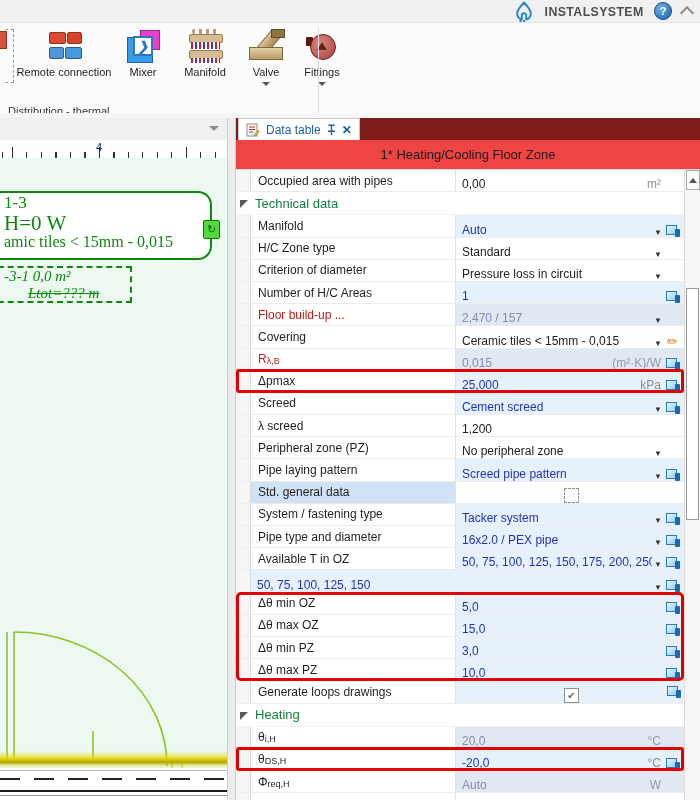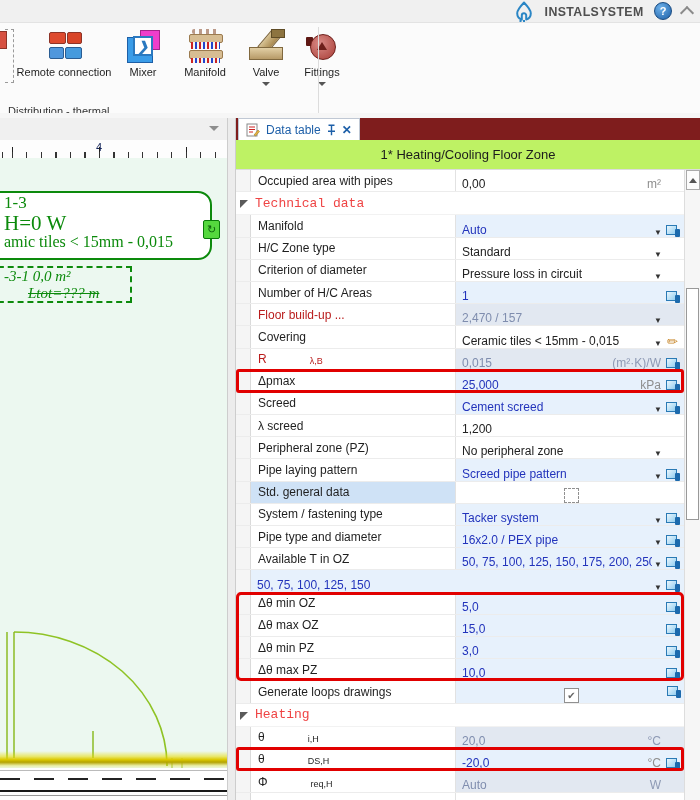--- a/index.html
+++ b/index.html
@@ -80,7 +80,7 @@
        display:flex;align-items:center;gap:6px;padding:0 7px;color:#1d5fa8;}
   .tab .pin svg,.tab .cls{display:block;}
   .cls{color:#1d5fa8;font-size:12px;font-weight:bold;line-height:12px;}
-  .ptitle{position:absolute;left:0;top:22px;width:464px;height:30px;background:#bef264;border-bottom:1px solid #dcdcdc;
+  .ptitle{position:absolute;left:0;top:22px;width:464px;height:30px;background:#ef4444;border-bottom:1px solid #dcdcdc;
           display:flex;align-items:center;justify-content:center;font-size:13px;color:#1c1c1c;box-sizing:border-box;}
   .tbl{position:absolute;left:0;top:52px;width:448px;height:630px;overflow:hidden;}
   .row{position:relative;display:flex;height:22.2px;box-sizing:border-box;border-bottom:1px solid #ececec;align-items:stretch;}

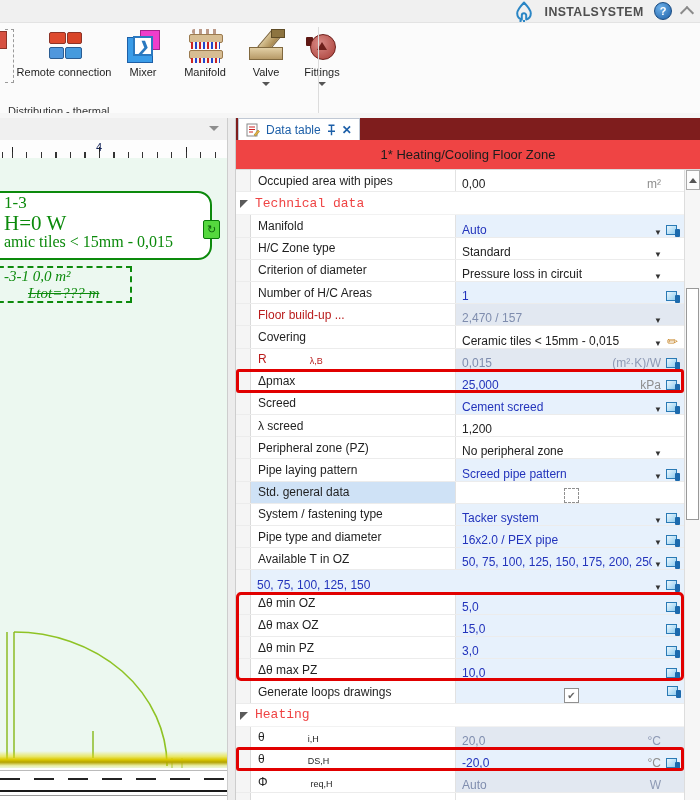--- a/index.html
+++ b/index.html
@@ -96,7 +96,7 @@
   .g .vc{background:#e2e8f1;} .g .val{color:#7f8dae;} .g .unit{color:#8d99b4;}
   .gn .nm{color:#b91c1c;}
   .hl .nm{background:#cfe2f6;}
-  .sect{display:flex;align-items:center;height:22.2px;border-bottom:1px solid #f2f2f2;color:#ef4444;font-size:13px;background:#fff;font-family:Liberation Mono, monospace;}
+  .sect{display:flex;align-items:center;height:22.2px;border-bottom:1px solid #f2f2f2;color:#15803d;font-size:13px;background:#fff;}
   .tri{width:0;height:0;border-top:8px solid #5a5a5a;border-right:8px solid transparent;margin:2px 7px 0 4px;}
   .mon{position:relative;width:14px;height:12px;display:inline-block;}
   .mon::before{content:"";position:absolute;left:0;top:0;width:9px;height:8px;border:1px solid #2a7ab5;background:linear-gradient(135deg,#eaf6fd,#8fcdf0);}

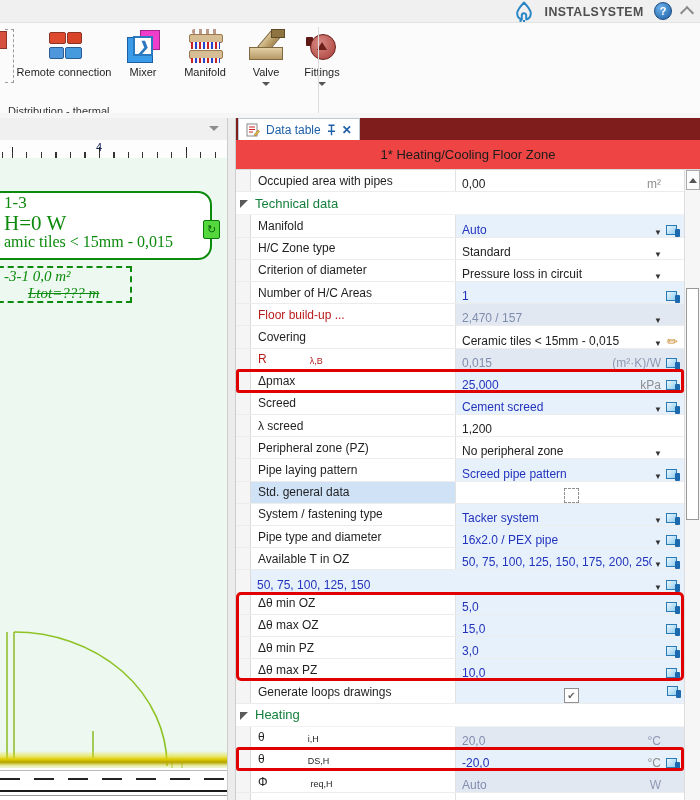--- a/index.html
+++ b/index.html
@@ -86,7 +86,7 @@
   .row{position:relative;display:flex;height:22.2px;box-sizing:border-box;border-bottom:1px solid #ececec;align-items:stretch;}
   .gut{width:14px;background:#f5f5f5;border-right:1px solid #dadada;}
   .nm{width:205px;box-sizing:border-box;border-right:1px solid #e2e2e2;display:flex;align-items:center;padding-left:7px;color:#1f1f1f;white-space:nowrap;overflow:hidden;}
-  .nm sub{font-size:9px;margin-top:4px;margin-left:43px;}
+  .nm sub{font-size:9px;margin-top:4px;}
   .vc{flex:1;display:flex;align-items:flex-end;padding:0 3px 0 6px;min-width:0;position:relative;}
   .val{flex:1;white-space:nowrap;overflow:hidden;}
   .unit{margin-left:auto;color:#8e8e8e;padding:0 3px;white-space:nowrap;}

